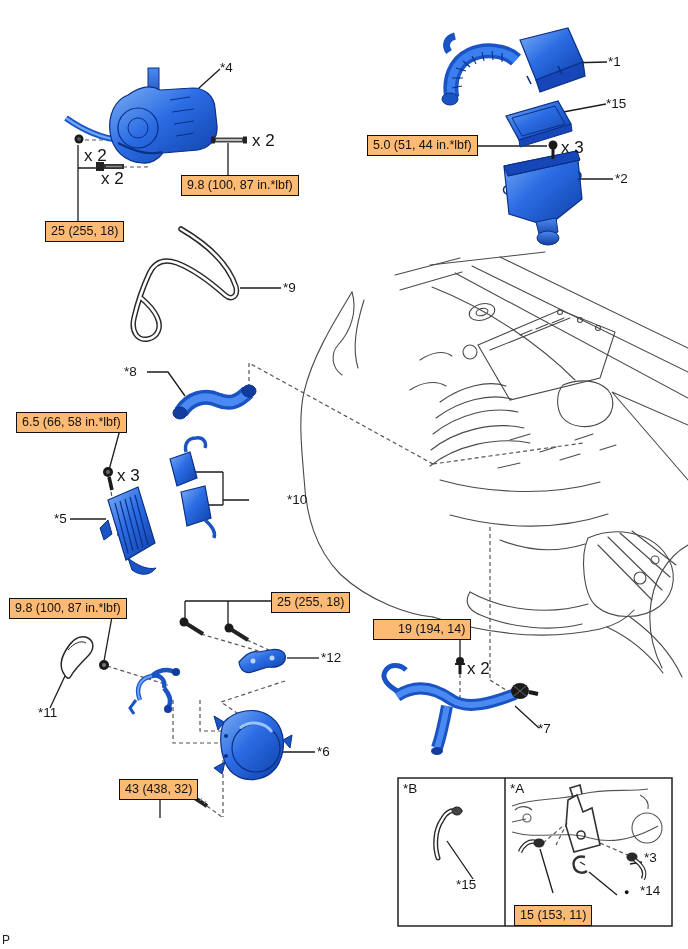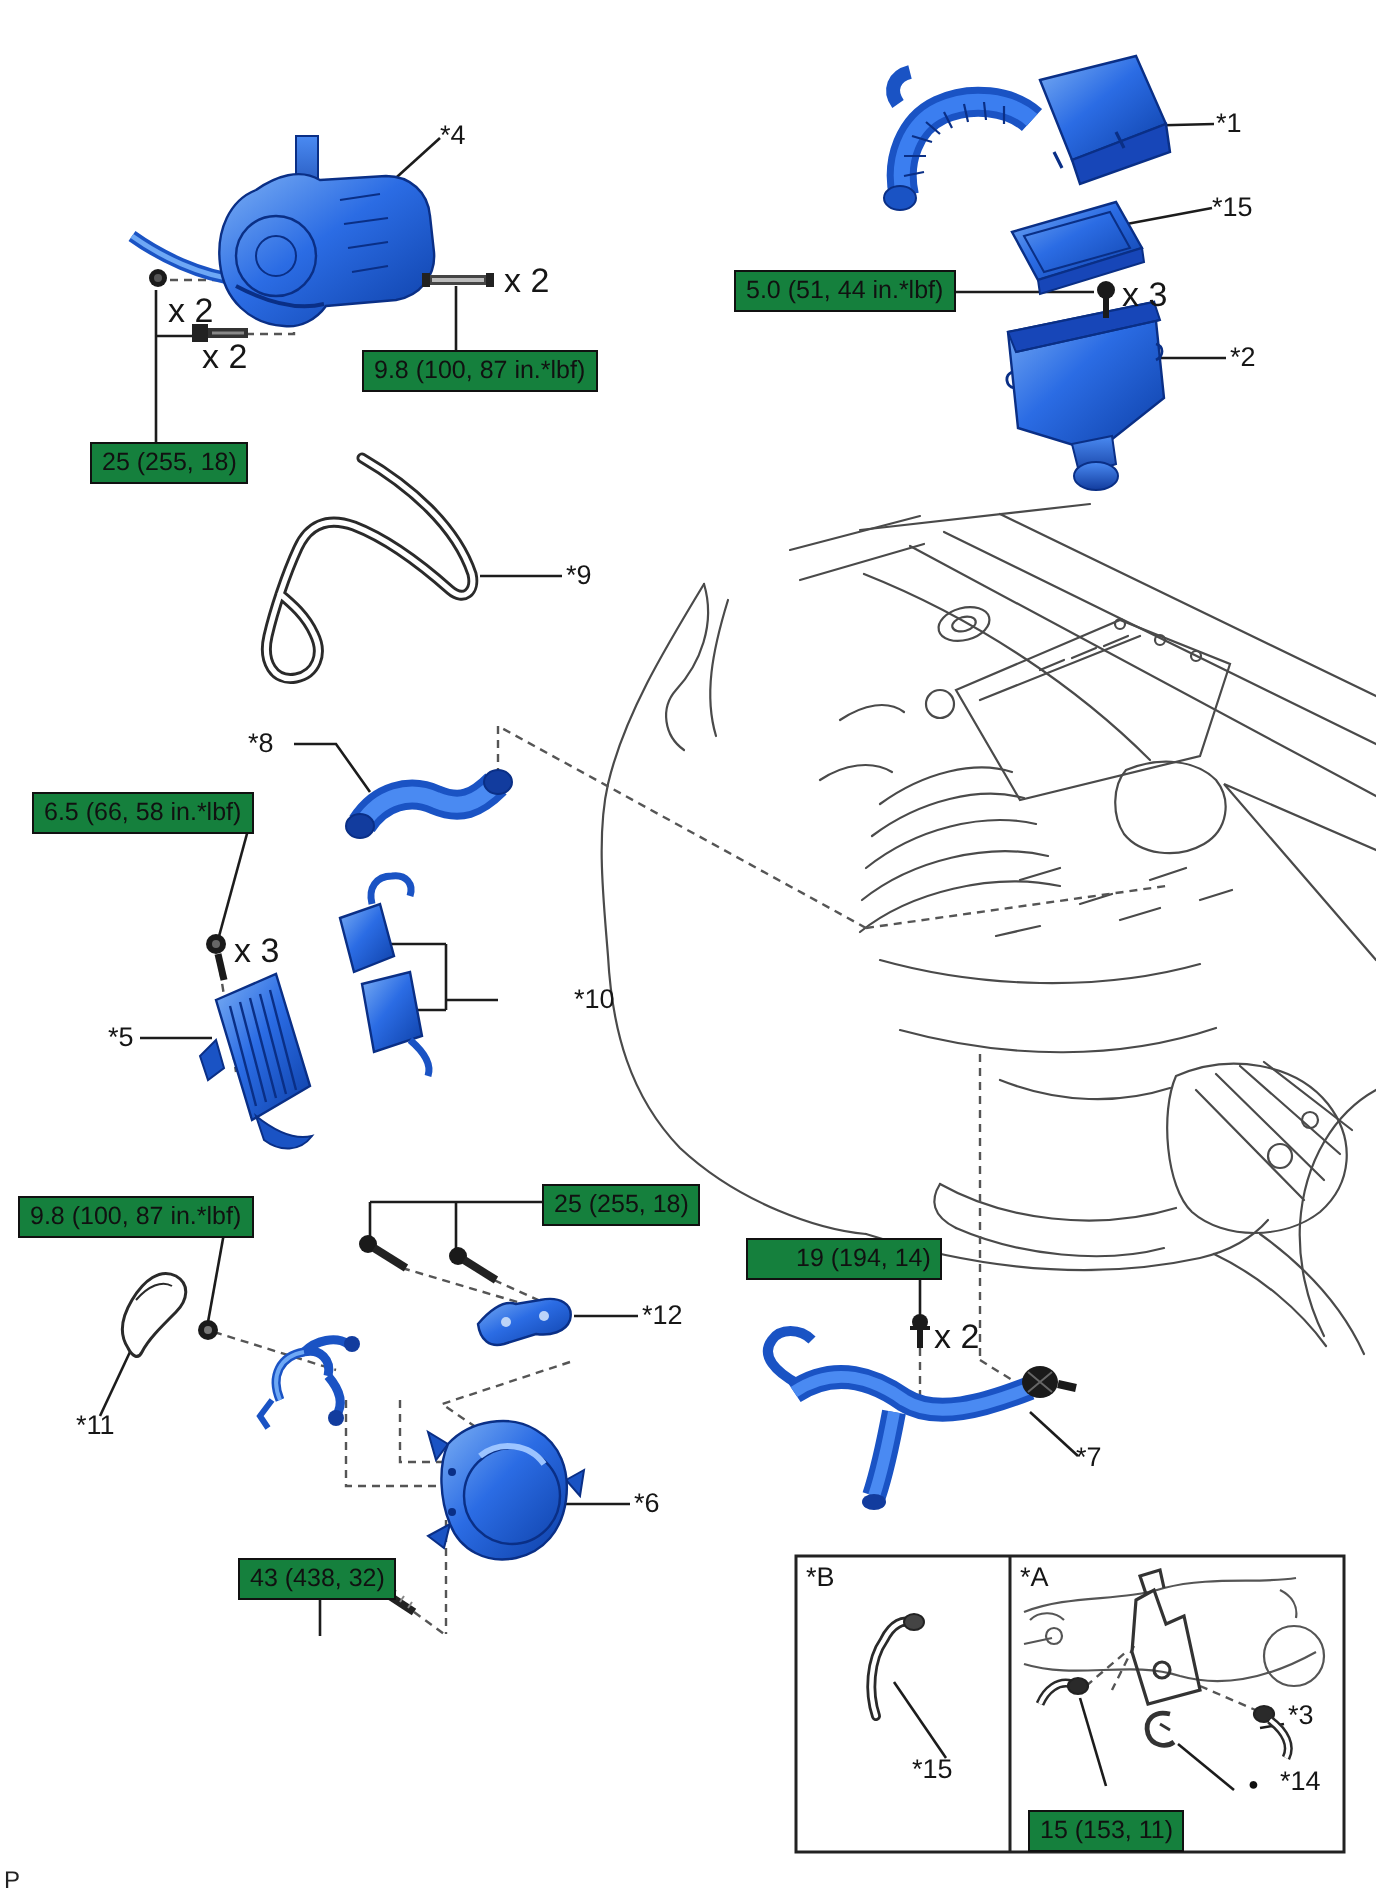--- a/index.html
+++ b/index.html
@@ -8,7 +8,7 @@
   .art{position:absolute;left:0;top:0;}
   .lbl{position:absolute;font-size:13.5px;line-height:1;white-space:nowrap;color:#161616;}
   .qty{position:absolute;font-size:17px;line-height:1;white-space:nowrap;color:#161616;}
-  .tbox{position:absolute;border:1.6px solid #111;background:#15803d;padding:3px 5px 2px 5px;
+  .tbox{position:absolute;border:1.6px solid #111;background:#fdba74;padding:3px 5px 2px 5px;
         font-size:12.5px;line-height:1.1;white-space:nowrap;color:#111;}
   .corner{position:absolute;left:2px;top:933px;font-size:12px;color:#222;}
   .bullet{position:absolute;font-size:9px;color:#111;}

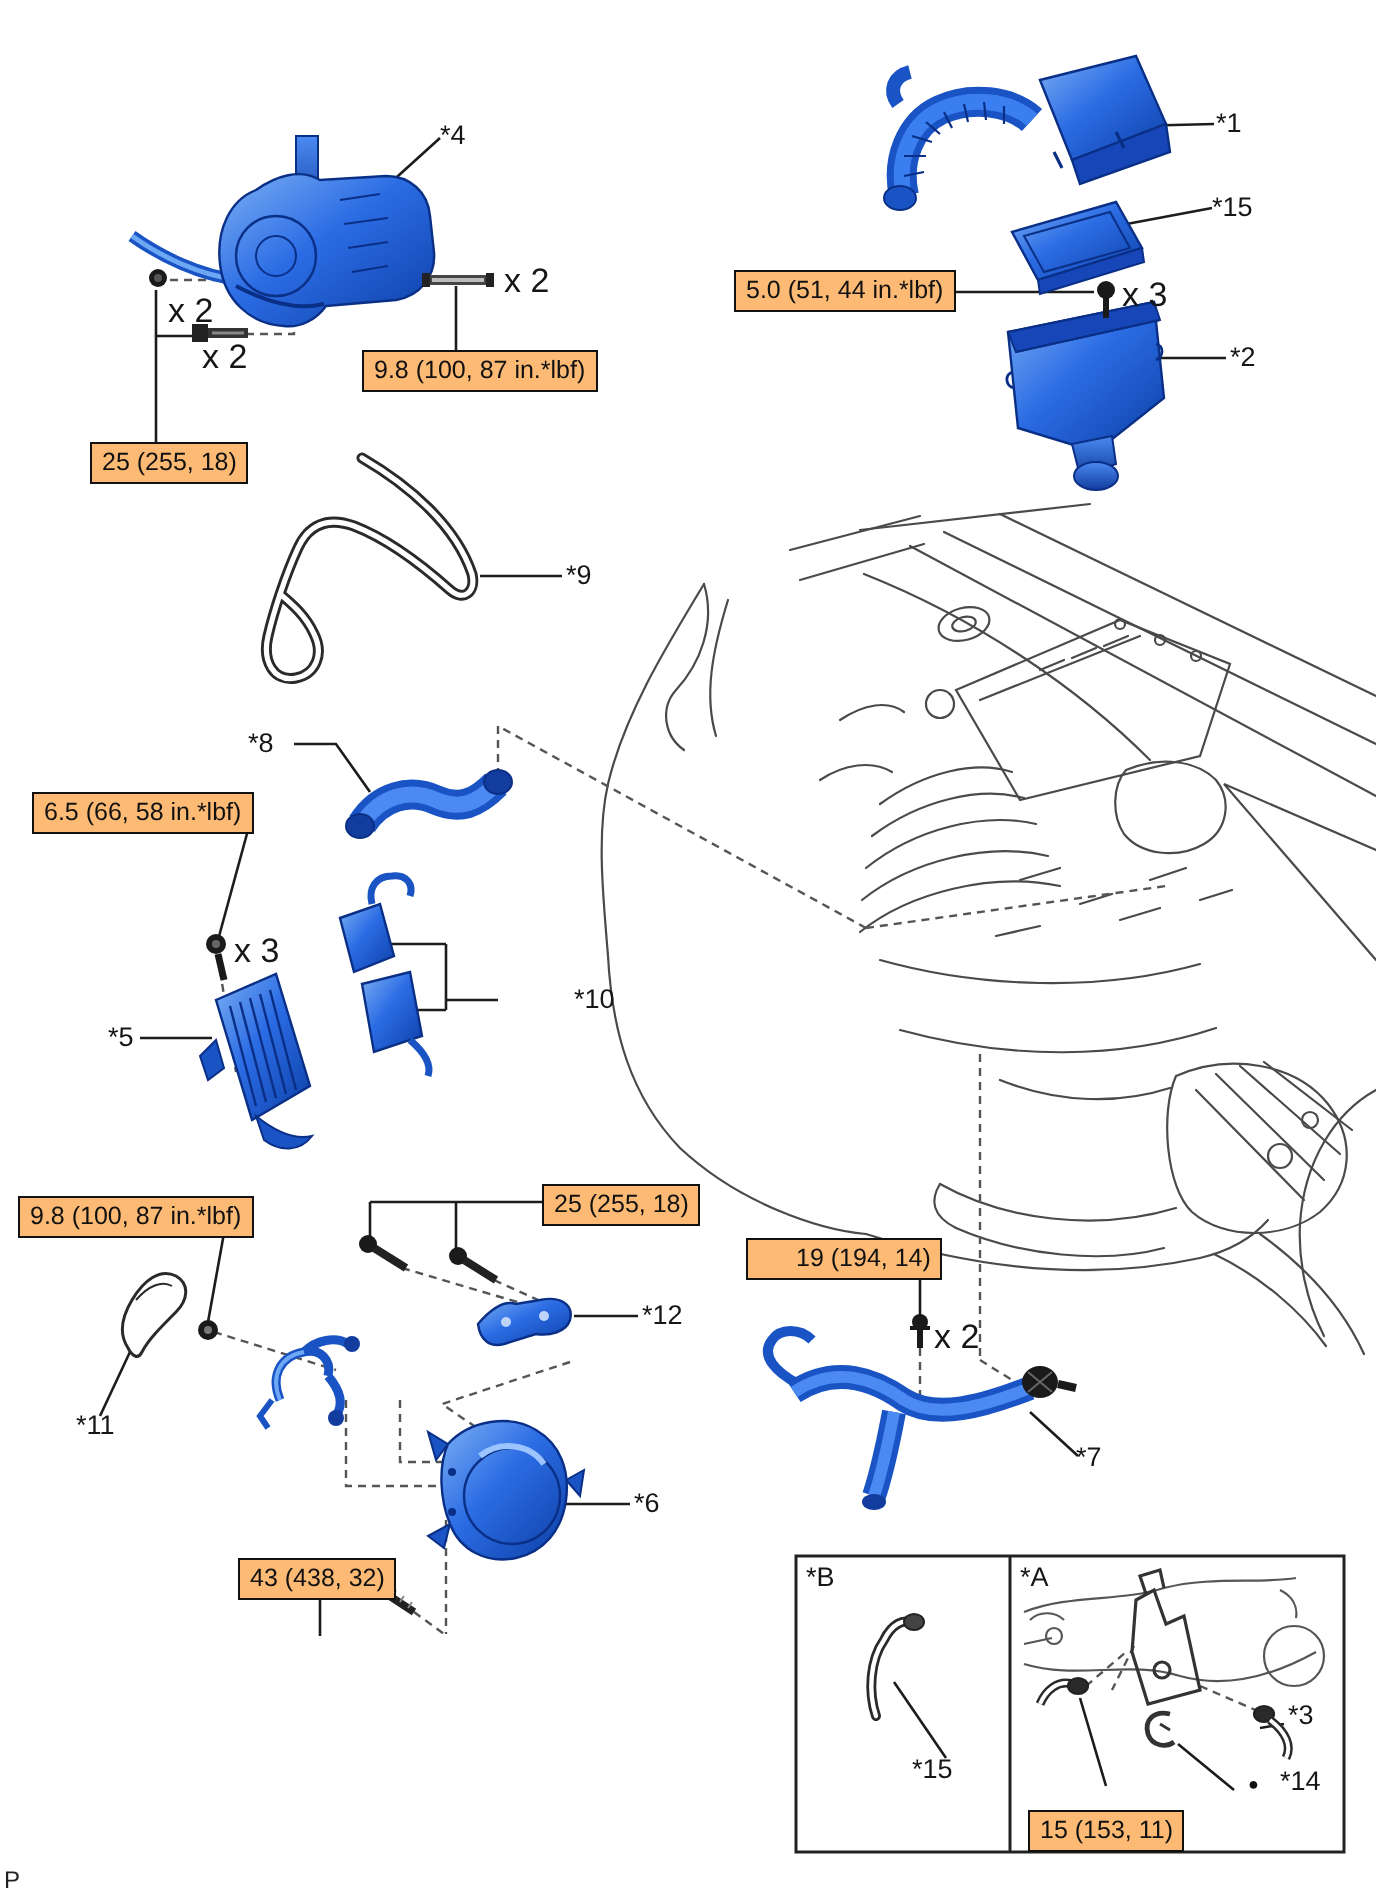--- a/index.html
+++ b/index.html
@@ -344,7 +344,7 @@
 <div class="tbox" style="left:45px;top:221px;">25 (255, 18)</div>
 <div class="tbox" style="left:181px;top:175px;">9.8 (100, 87 in.*lbf)</div>
 <div class="tbox" style="left:367px;top:135px;">5.0 (51, 44 in.*lbf)</div>
-<div class="tbox" style="left:16px;top:396px;">6.5 (66, 58 in.*lbf)</div>
+<div class="tbox" style="left:16px;top:412px;">6.5 (66, 58 in.*lbf)</div>
 <div class="tbox" style="left:9px;top:598px;">9.8 (100, 87 in.*lbf)</div>
 <div class="tbox" style="left:271px;top:592px;">25 (255, 18)</div>
 <div class="tbox" style="left:119px;top:779px;">43 (438, 32)</div>

